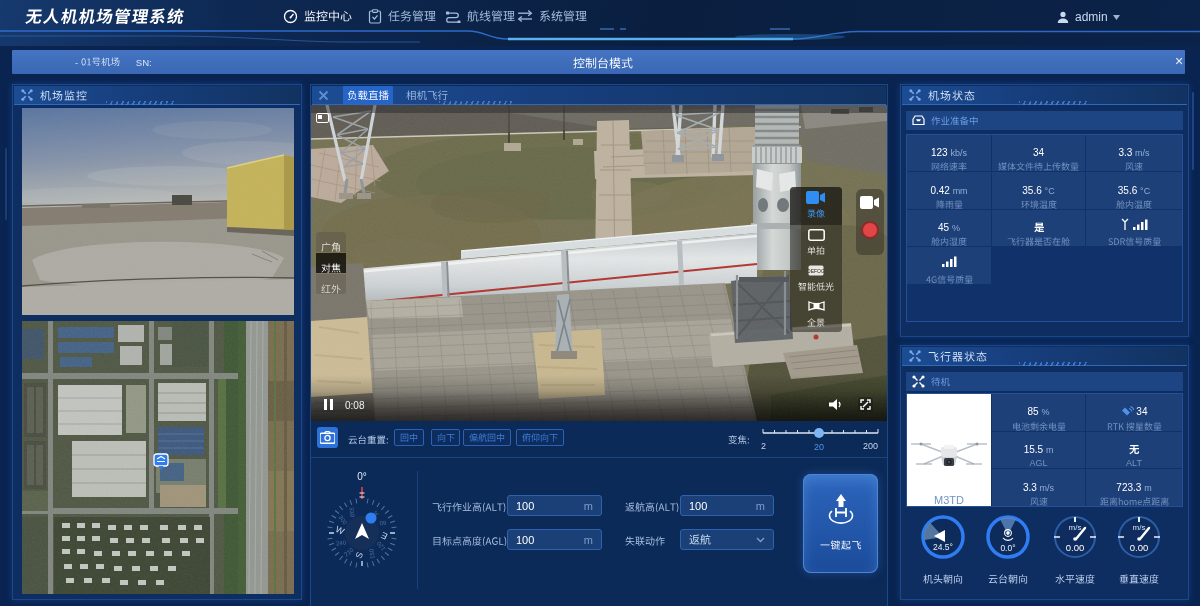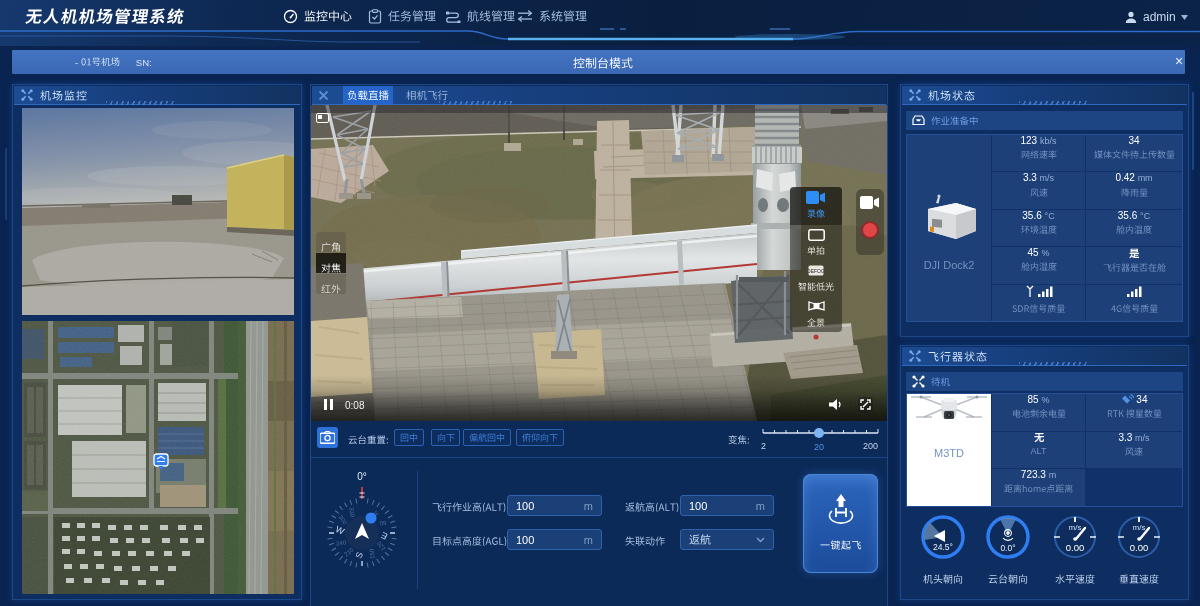--- a/index.html
+++ b/index.html
@@ -10,7 +10,7 @@
 #nav .title{left:25px;top:7px;}
 .navitem{top:8px;height:16px;font-size:13px;color:#a6bede;display:flex;align-items:center;gap:6px;}
 .navitem.on{color:#fff;}
-#userbox{left:1124px;top:10px;font-size:12px;color:#c9daf0;display:flex;align-items:center;gap:5px;}
+#userbox{left:1056px;top:10px;font-size:12px;color:#c9daf0;display:flex;align-items:center;gap:5px;}
 #navglow{left:0;top:28px;width:1200px;height:18px;}
 
 #banner{left:12px;top:50px;width:1173px;height:24px;background:linear-gradient(180deg,#4474c2,#3a68b4);border-radius:1px;}

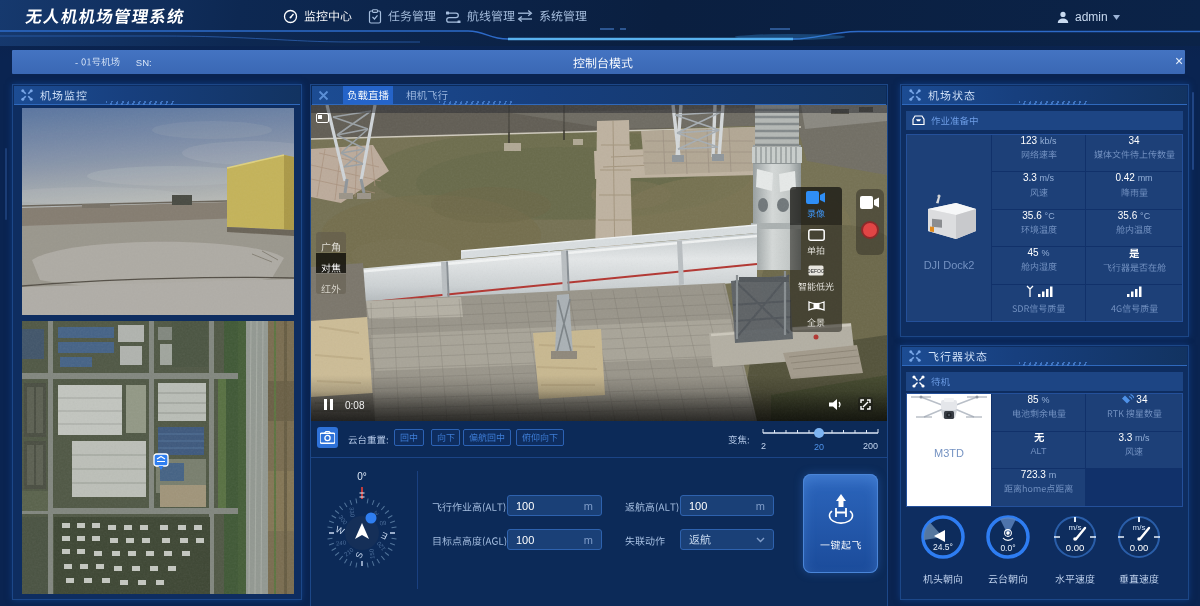--- a/index.html
+++ b/index.html
@@ -27,7 +27,7 @@
 #rpanel2{left:900px;top:345px;width:289px;height:255px;}
 
 .stable{position:absolute;display:grid;grid-template-columns:84px 93px 96px;background:#11316a;gap:1px;border:1px solid #24509a;}
-.cell{background:#1d4078;display:flex;flex-direction:column;align-items:center;justify-content:flex-start;gap:3px;}
+.cell{background:#1d4078;display:flex;flex-direction:column;align-items:center;justify-content:flex-end;gap:3px;}
 .cell .v{font-size:10px;color:#fff;}
 .cell .v .u{color:#93aed6;font-size:9px;}
 .cell .l{font-size:9px;color:#7492c2;}

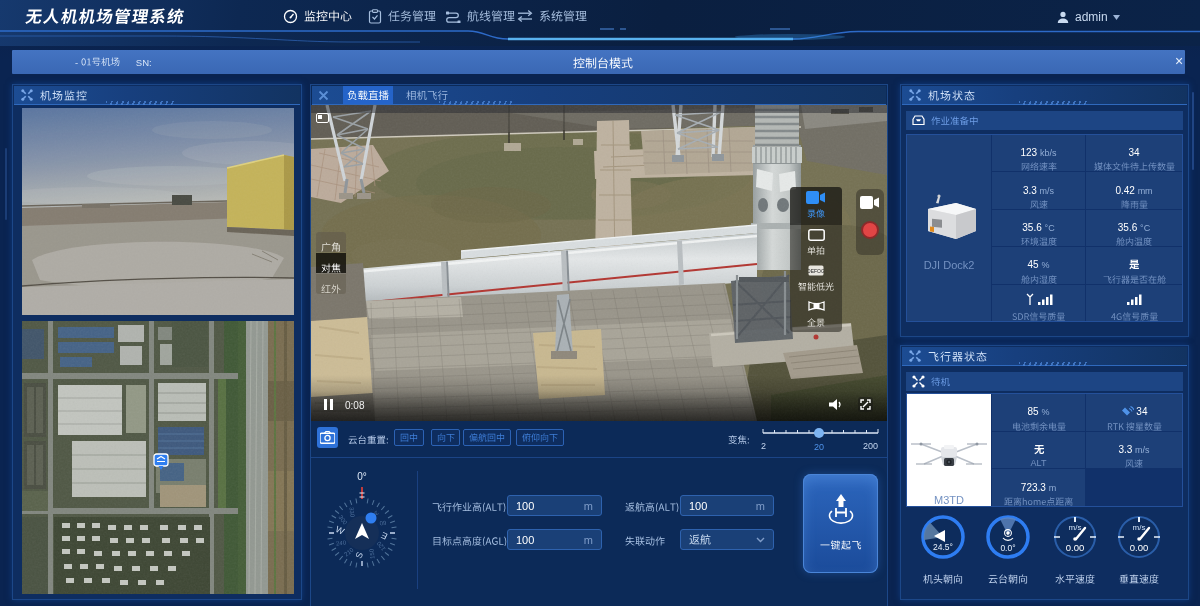--- a/index.html
+++ b/index.html
@@ -852,19 +852,6 @@
         </svg>
       </div>
   <div class="stable" id="dock-table" style="left:5px;top:49px;grid-template-rows:repeat(5,36.4px);">
-    <div class="cell" style="grid-row:1/6;background:#1d4078;justify-content:flex-start;padding-top:56px;">
-      <svg width="66" height="62" viewBox="0 0 66 62">
-        <path d="M12 18 L40 12 L60 18 L60 40 L40 48 L12 40 Z" fill="#e8e8ea"></path>
-        <path d="M12 18 L40 12 L60 18 L40 24 Z" fill="#f6f7f8"></path>
-        <path d="M12 18 L40 24 L40 48 L12 40 Z" fill="#dcdddf"></path>
-        <path d="M40 24 L60 18 L60 40 L40 48 Z" fill="#c8c9cc"></path>
-        <rect x="16" y="26" width="10" height="8" fill="#8b8d90" transform="skewY(6)"></rect>
-        <rect x="14" y="34" width="4" height="5" fill="#e08a1e" transform="skewY(6)"></rect>
-        <path d="M20 12 l2 -6 l2 0 l-1.4 6.5z" fill="#d9dadc"></path>
-        <circle cx="23" cy="5" r="1.6" fill="#cfd0d2"></circle>
-      </svg>
-      <div class="l" style="font-size:11px;margin-top:3px;">DJI Dock2</div>
-    </div>
     <div class="cell">
           <div class="v">123 <span class="u">kb/s</span></div>
           <div class="l"><svg style="vertical-align:middle;" width="36" height="9" viewBox="0 0 36 9" fill="#7492c2">

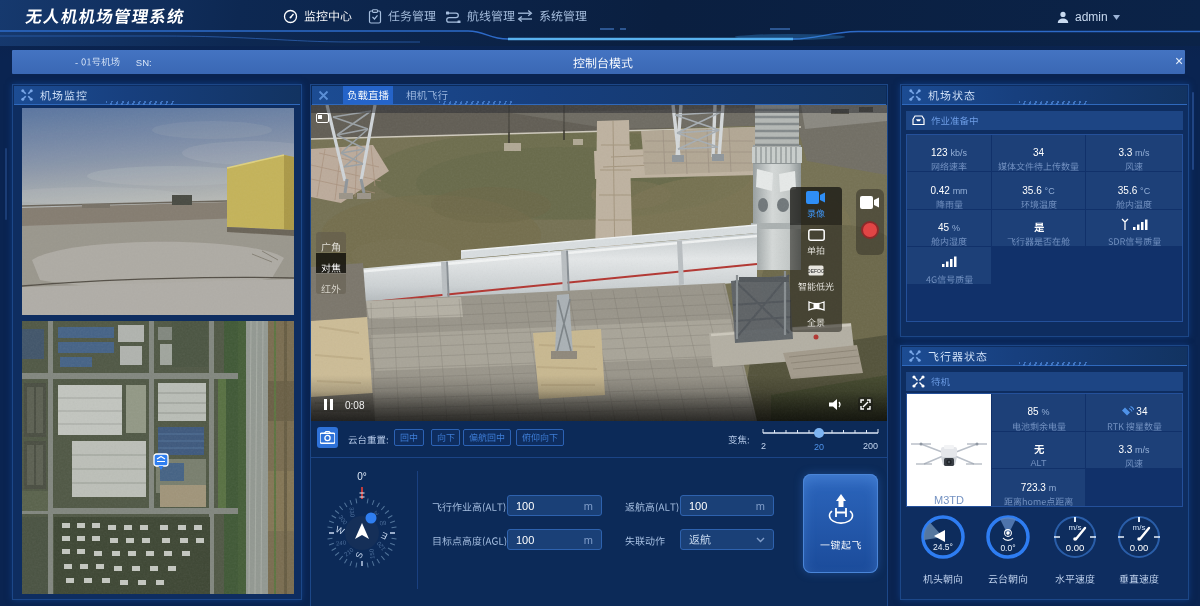--- a/index.html
+++ b/index.html
@@ -1048,6 +1048,10 @@
             </svg></div>
         </div>
     <div class="cell">
+          <div class="v">15.5 <span class="u">m</span></div>
+          <div class="l">AGL</div>
+        </div>
+    <div class="cell">
           <div class="v" style="font-weight:bold;"><svg style="vertical-align:middle;" width="10" height="11" viewBox="0 0 10 11" fill="#ffffff">
               <path transform="translate(0.00,9.24) scale(0.01050,-0.01050)" d="M106 787V670H420C418 614 415 557 408 501H46V383H386C344 231 250 96 29 12C60 -13 93 -57 110 -88C351 11 456 173 503 353V95C503 -26 536 -65 663 -65C688 -65 786 -65 812 -65C922 -65 956 -19 970 152C936 160 881 181 855 202C849 73 843 53 802 53C779 53 699 53 680 53C637 53 630 58 630 97V383H960V501H530C537 557 540 614 543 670H905V787Z"></path>
             </svg></div>

